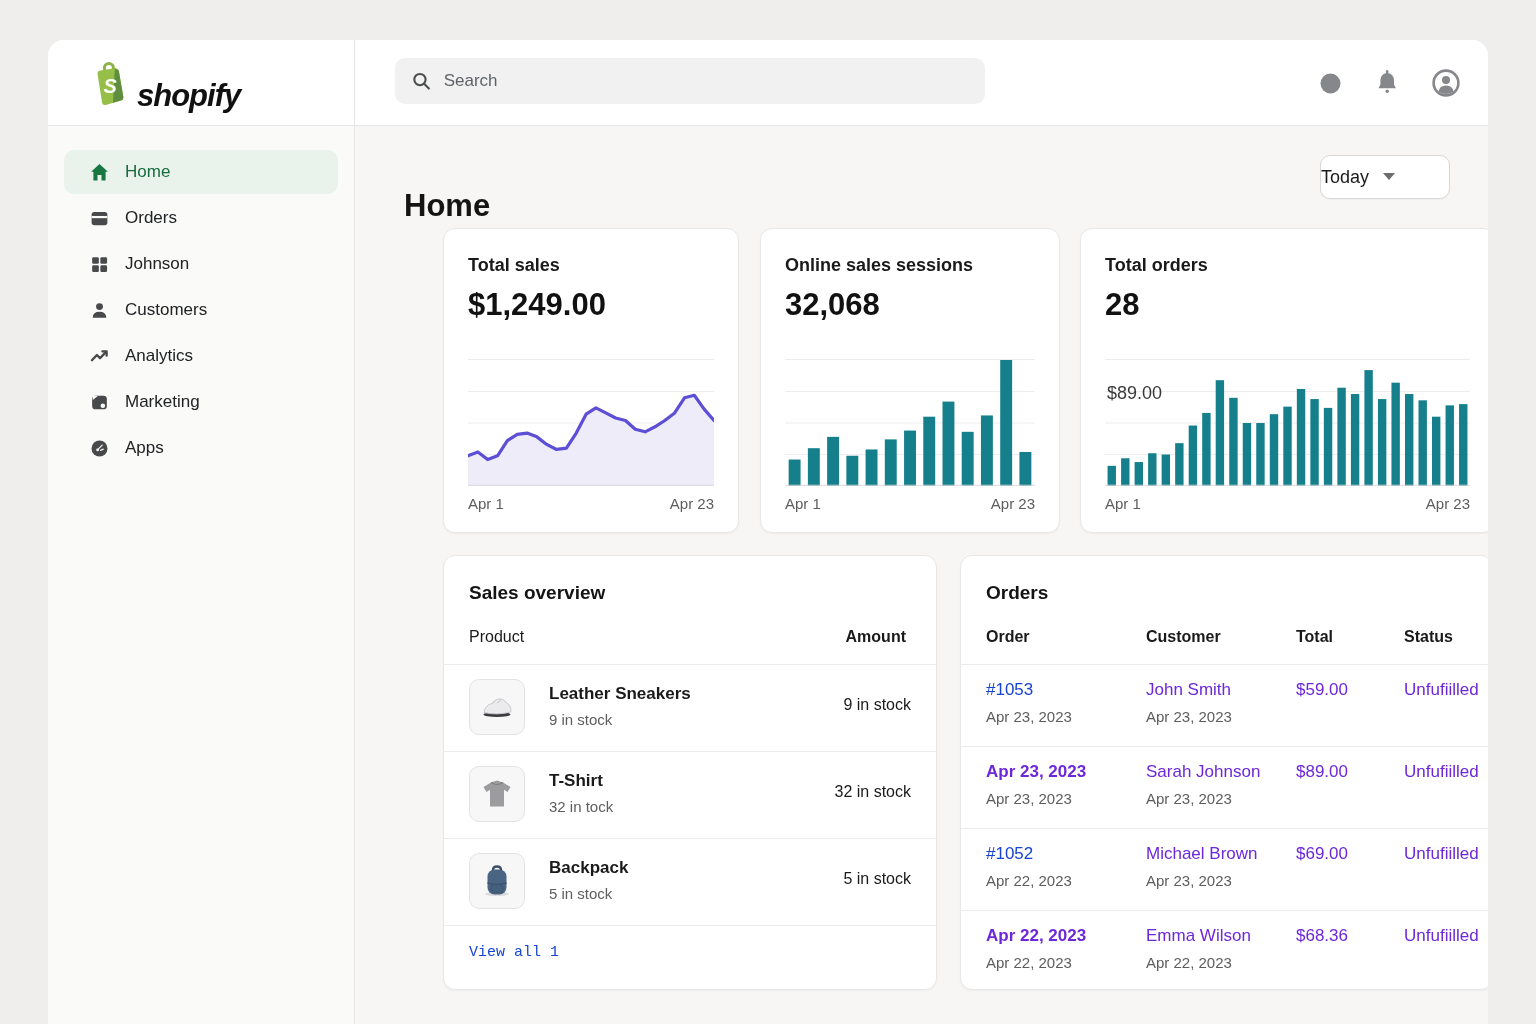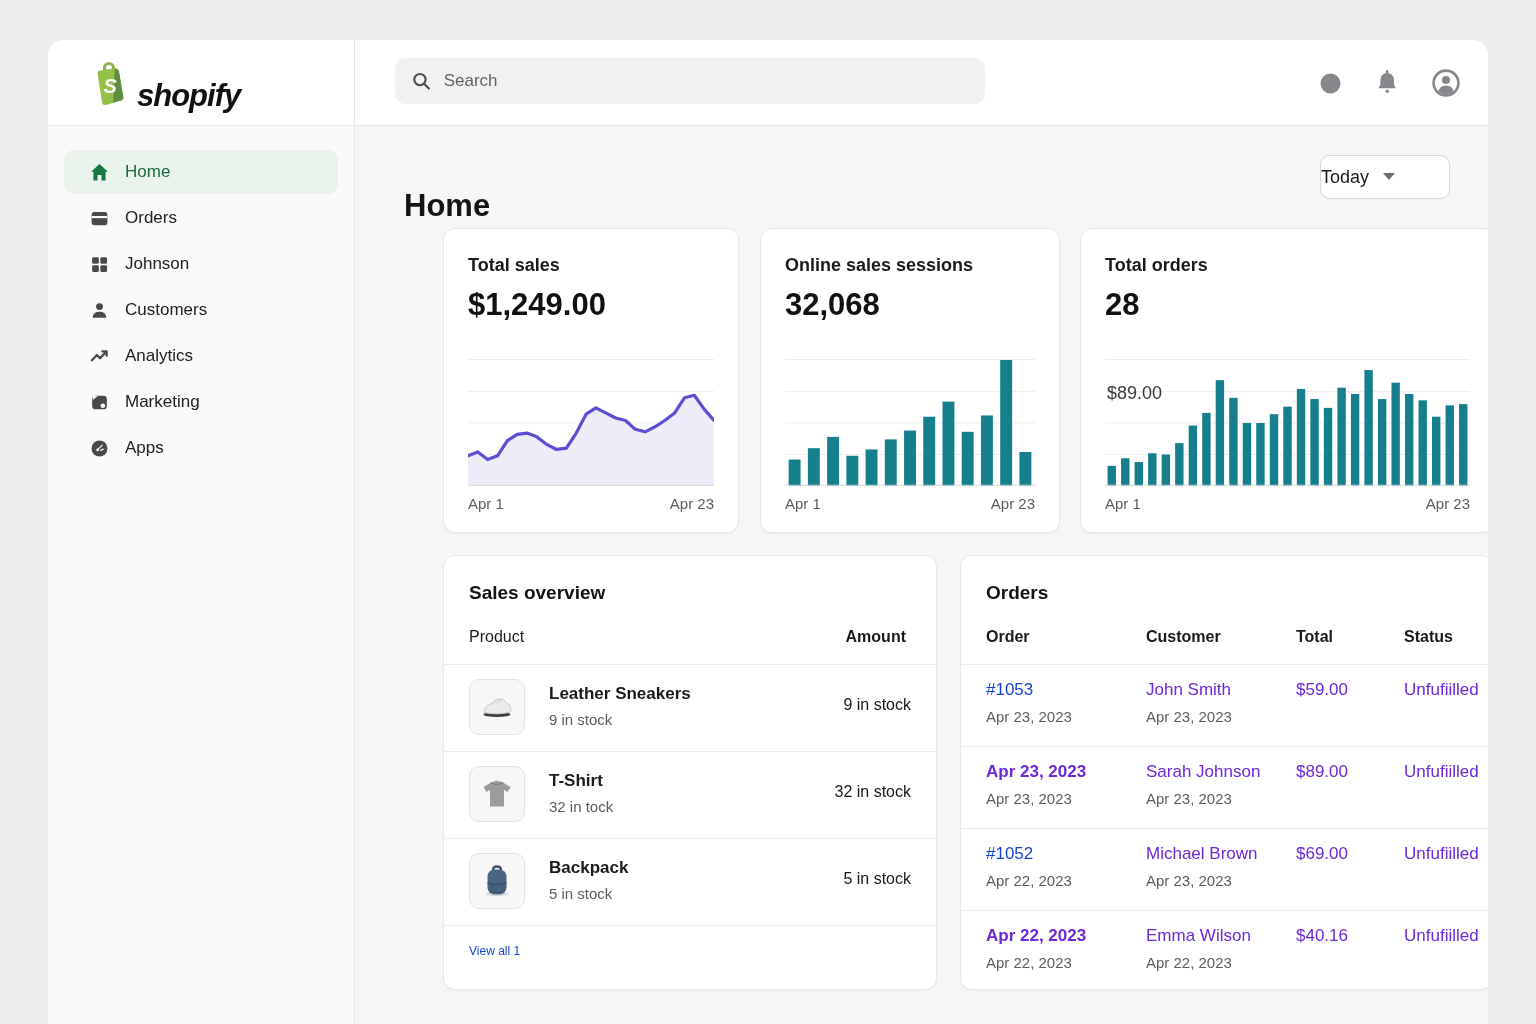--- a/index.html
+++ b/index.html
@@ -397,7 +397,7 @@
         <span class="ord-line2 col-order">Apr 22, 2023</span>
         <span class="ord-line1 col-customer">Emma Wilson</span>
         <span class="ord-line2 col-customer">Apr 22, 2023</span>
-        <span class="ord-line1 col-total">$40.16</span>
+        <span class="ord-line1 col-total">$68.36</span>
         <span class="ord-line1 col-status">Unfufiilled</span>
       </div>
     </div>

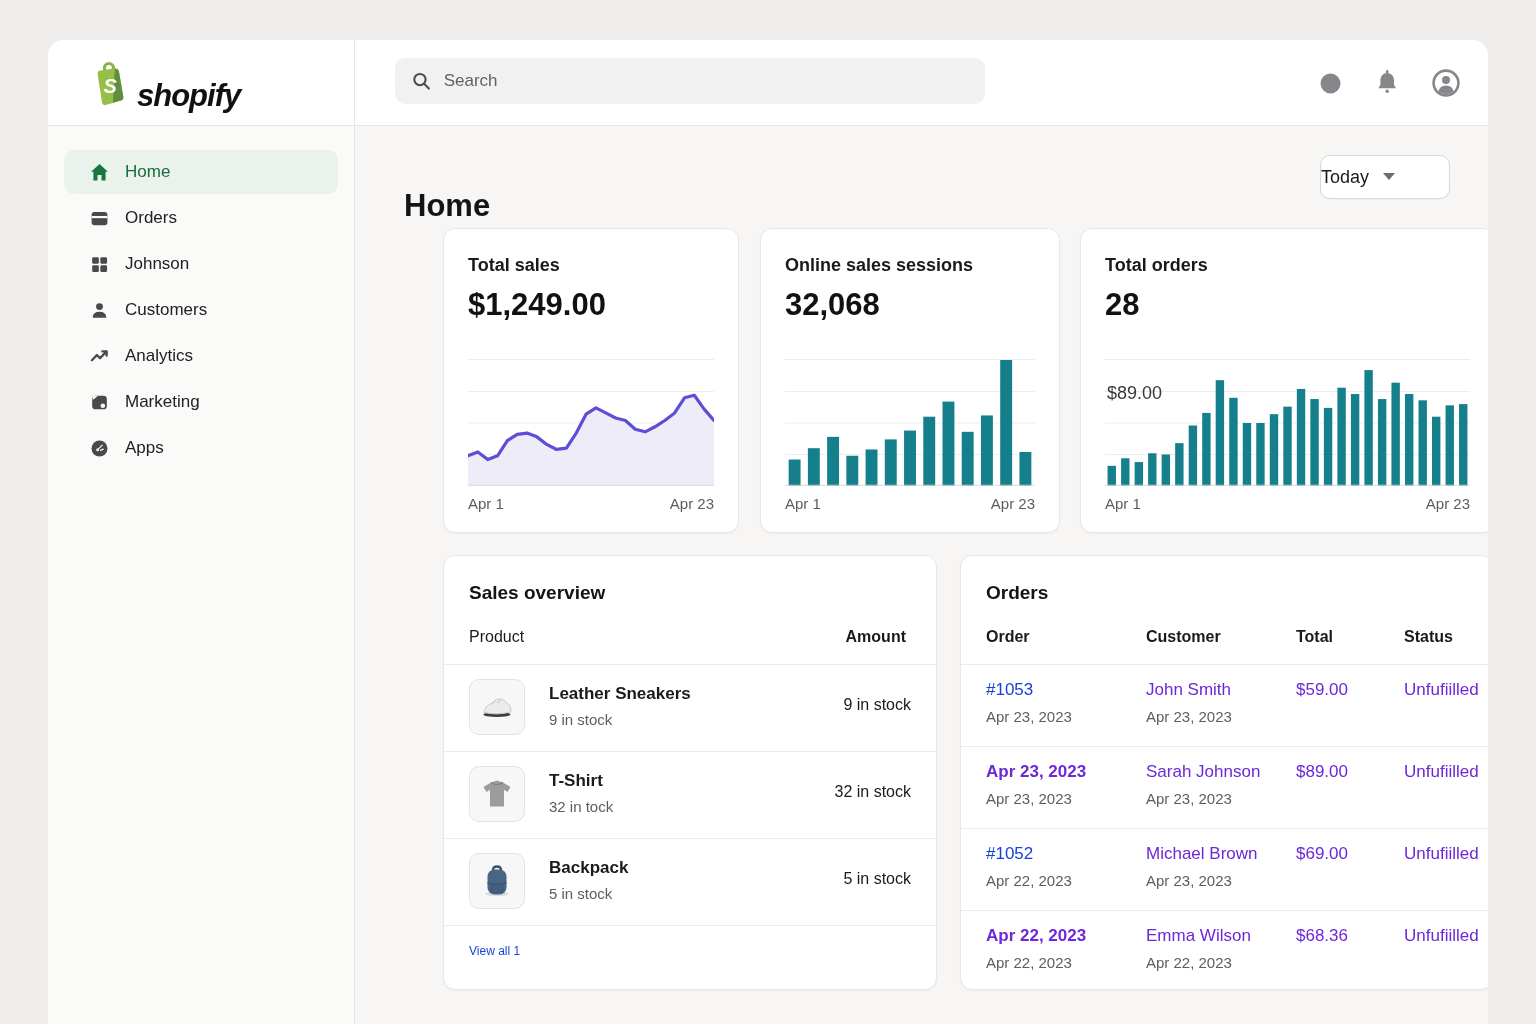--- a/index.html
+++ b/index.html
@@ -71,7 +71,7 @@
   .so-name { position:absolute; left:105px; top:20px; font-size:17px; font-weight:600; color:#1a1a1a; }
   .so-sub  { position:absolute; left:105px; top:47px; font-size:15px; color:#5d5d5d; }
   .so-amount { position:absolute; right:25px; top:32px; font-size:16px; color:#1a1a1a; }
-  .view-all { position:absolute; left:25px; top:388px; font-size:12px; color:#1646d4; cursor:pointer; }
+  .view-all { position:absolute; left:25px; top:388px; font-size:15px; color:#1646d4; cursor:pointer;font-family:Liberation Mono, monospace; }
 
   
   .ord-header { position:absolute; left:0; right:0; top:72px; font-size:16px; font-weight:600; color:#1a1a1a; }

